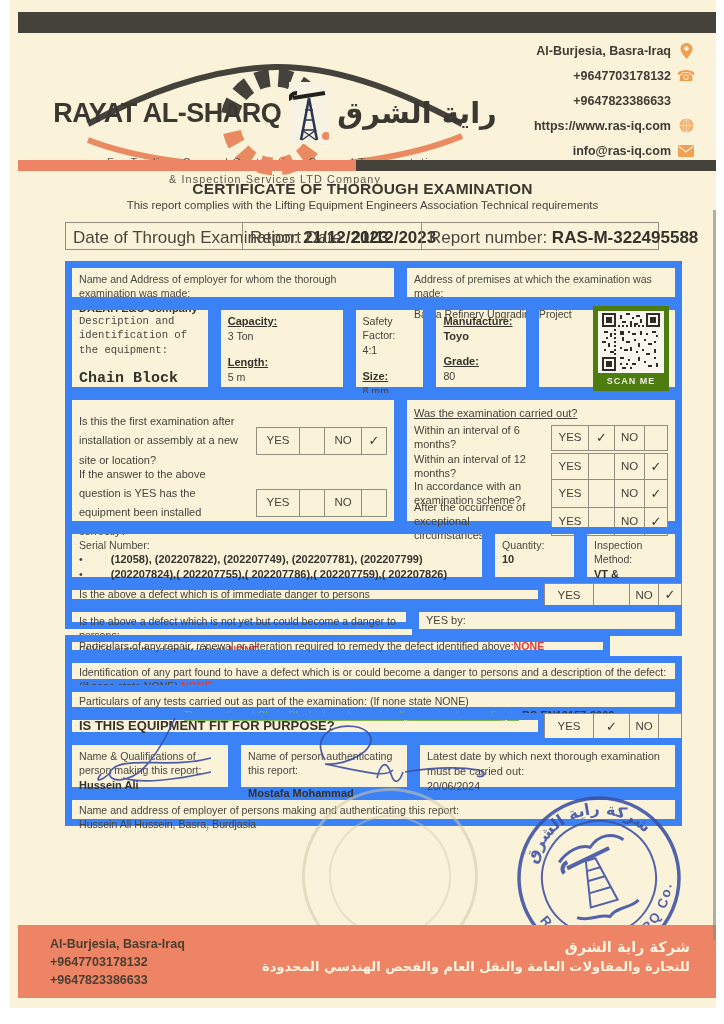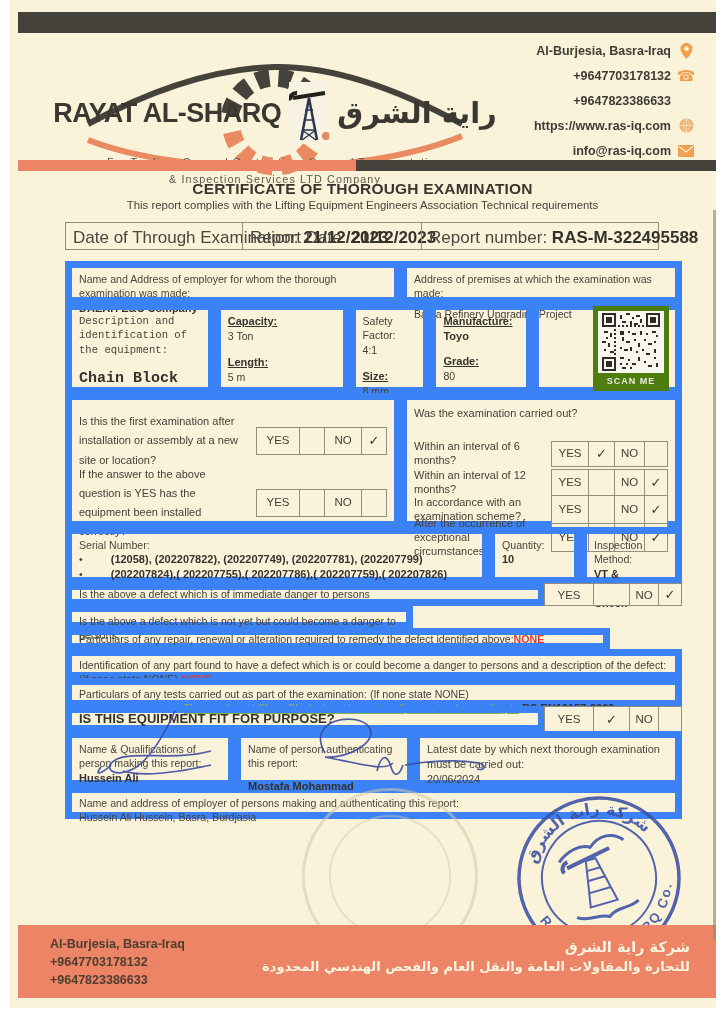--- a/index.html
+++ b/index.html
@@ -310,7 +310,7 @@
         </div>
       </div>
       <div class="tcell" style="width:282px; height:135px; padding-top:6px;">
-        <div style="font-size:11px; margin-bottom:20px;">Was the examination carried out?</div>
+        <div style="font-size:11px; margin-bottom:4px;text-decoration:underline;">Was the examination carried out?</div>
         <div class="r-item" style="height:26px;">
           <div class="r-text">Within an interval of 6 months?</div>
           <div class="yn">

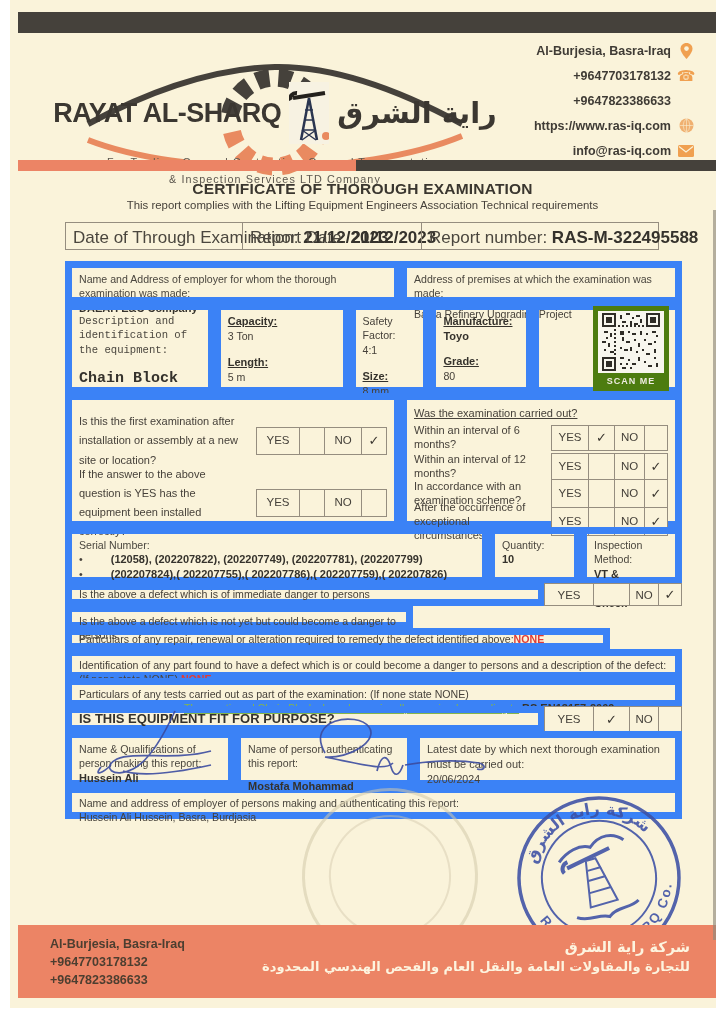--- a/index.html
+++ b/index.html
@@ -386,6 +386,7 @@
         <span>(If YES state the date by when)</span>
         <span class="red">NONE</span>
       </div>
+      <div class="tcell" style="width:270px; height:31px; display:flex; align-items:center; font-size:11px;">YES by:</div>
     </div>
 
     <div class="trow">

